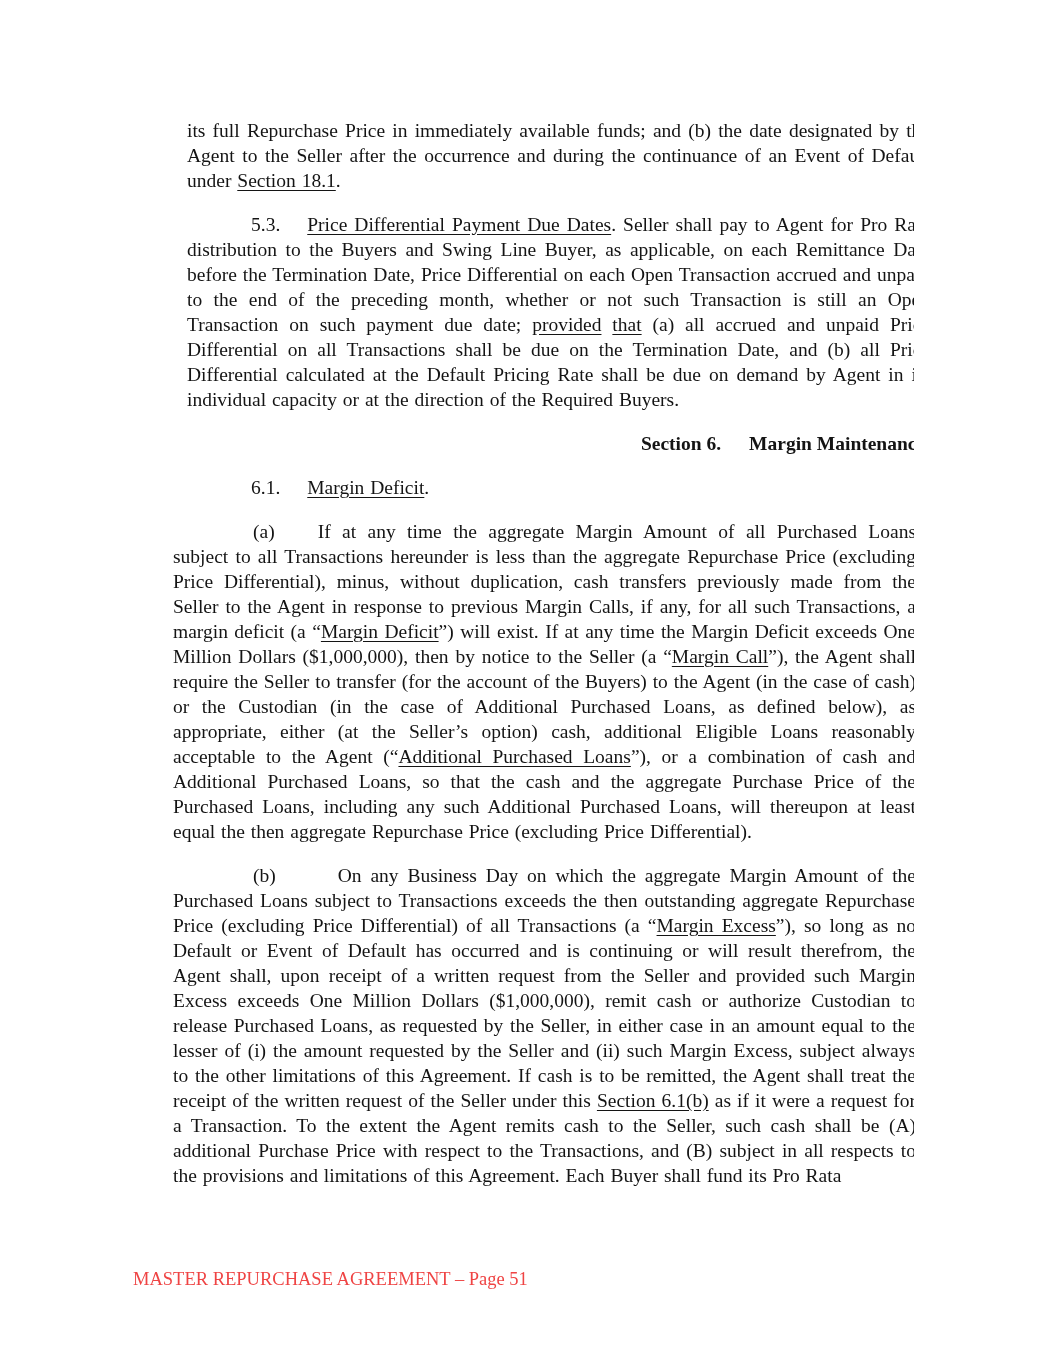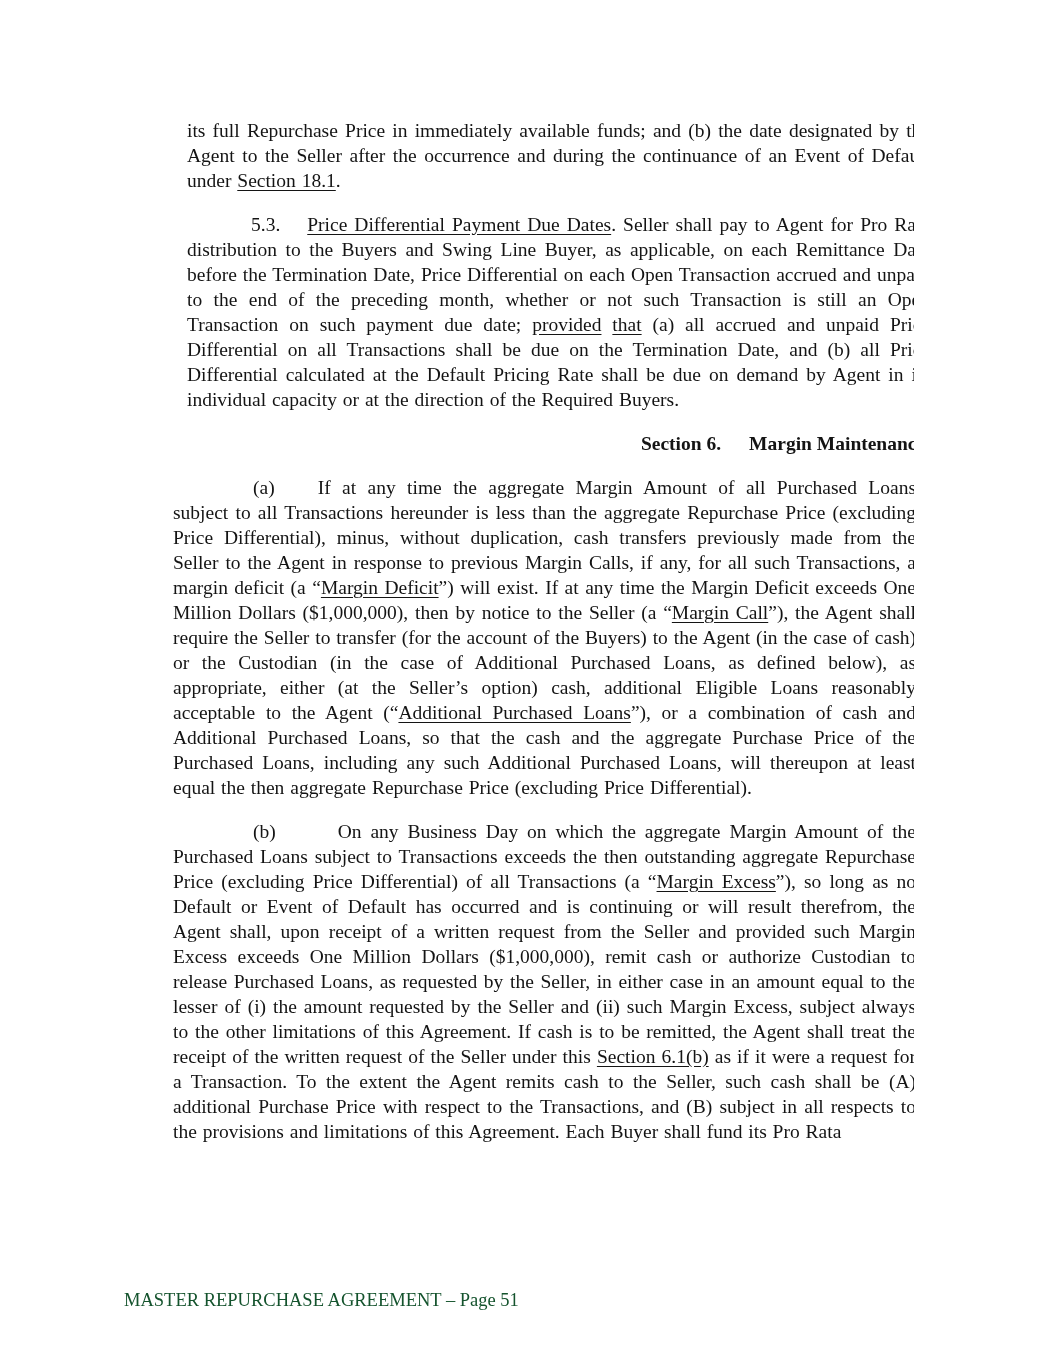--- a/index.html
+++ b/index.html
@@ -76,6 +76,7 @@
 
     <h2 class="section-heading"><span>Section 6.</span><span class="tab tab-h"></span><span>Margin Maintenance.</span></h2>
 
+    <p class="body-para indent-1"><span>6.1.</span><span class="tab tab-s"></span><span><span class="u">Margin Deficit</span><span>.</span></span></p>
 
     <p class="body-para indent-2"><span>(a)</span><span class="tab tab-a"></span><span><span>If at any time the aggregate Margin Amount of all Purchased Loans subject to all Transactions hereunder is less than the aggregate Repurchase Price (excluding Price Differential), minus, without duplication, cash transfers previously made from the Seller to the Agent in response to previous Margin Calls, if any, for all such Transactions, a margin deficit (a “</span><span class="u">Margin Deficit</span><span>”) will exist.  If at any time the Margin Deficit exceeds One Million Dollars ($1,000,000), then by notice to the Seller (a “</span><span class="u">Margin Call</span><span>”), the Agent shall require the Seller to transfer (for the account of the Buyers) to the Agent (in the case of cash) or the Custodian (in the case of Additional Purchased Loans, as defined below), as appropriate, either (at the Seller’s option) cash, additional Eligible Loans reasonably acceptable to the Agent (“</span><span class="u">Additional Purchased Loans</span><span>”), or a combination of cash and Additional Purchased Loans, so that the cash and the aggregate Purchase Price of the Purchased Loans, including any such Additional Purchased Loans, will thereupon at least equal the then aggregate Repurchase Price (excluding Price Differential).</span></span></p>
 

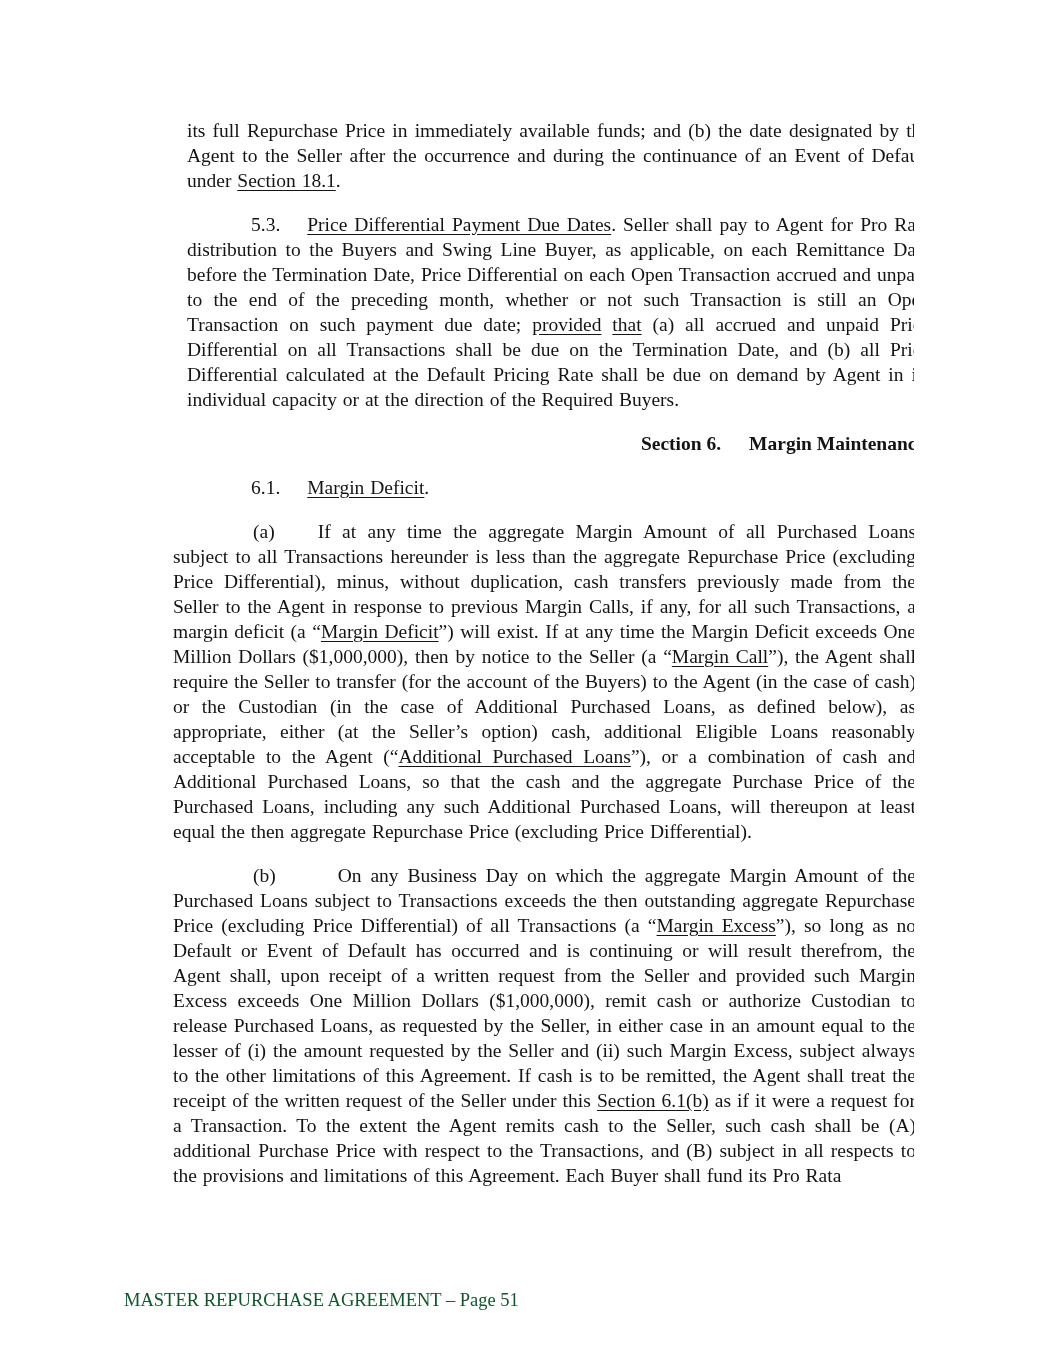--- a/index.html
+++ b/index.html
@@ -50,10 +50,9 @@
   .tab-h { width: 28px; }
   .page-footer {
     position: absolute;
-    left: 124px;
+    left: 133px;
     top: 1268px;
-    color: #14532d;
-    margin-top: 21px;
+    color: #ef4444;
   }
   .footer-line1 {
     font-size: 18.5px;

